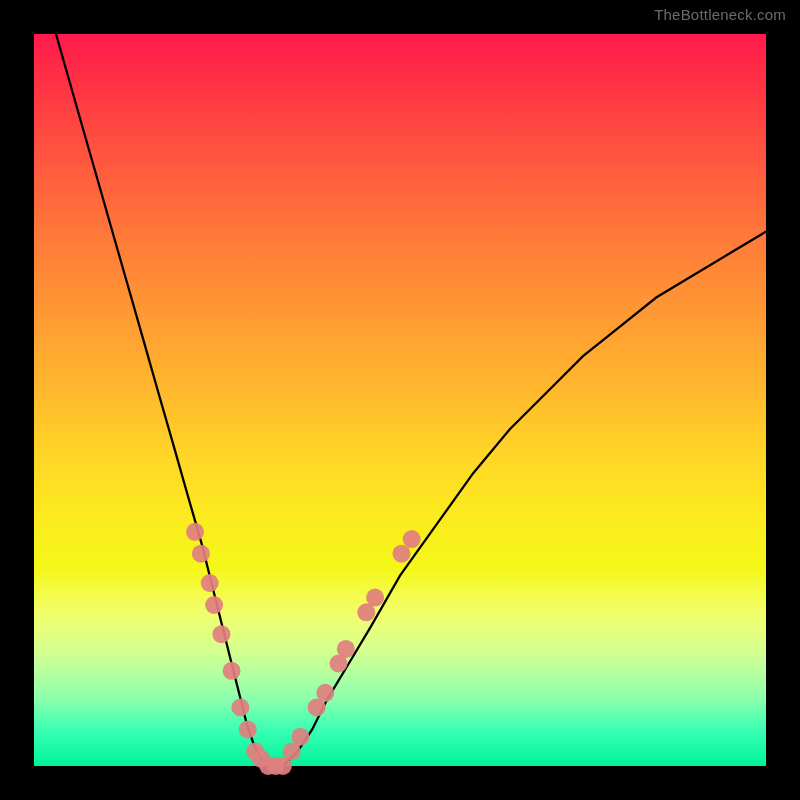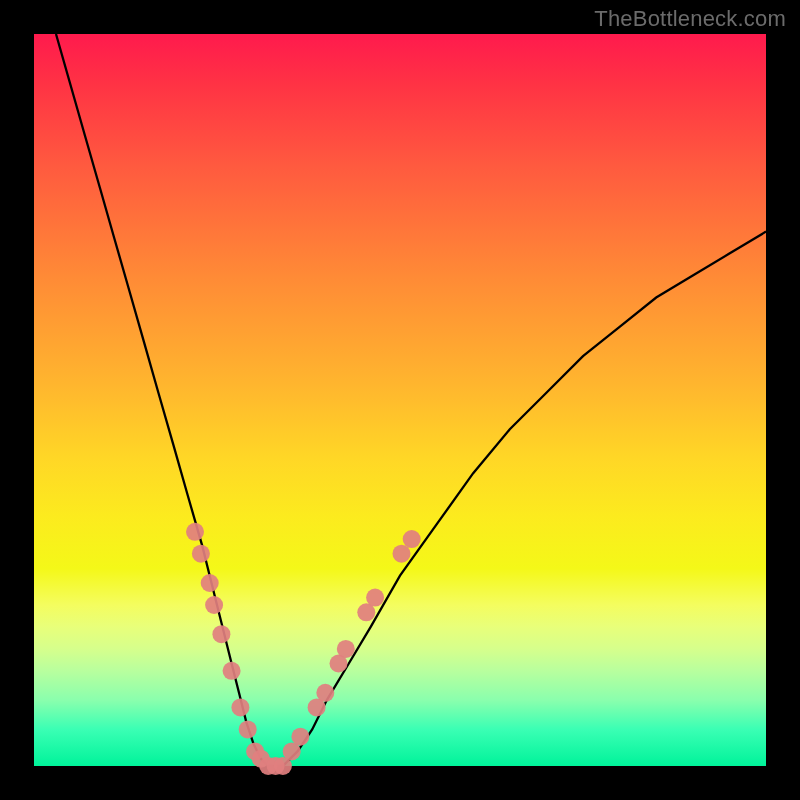--- a/index.html
+++ b/index.html
@@ -41,7 +41,7 @@
     top: 6px;
     right: 14px;
     color: #6b6b6b;
-    font-size: 22px;
+    font-size: 15px;
     letter-spacing: 0.2px;
   }
   svg.curve {

